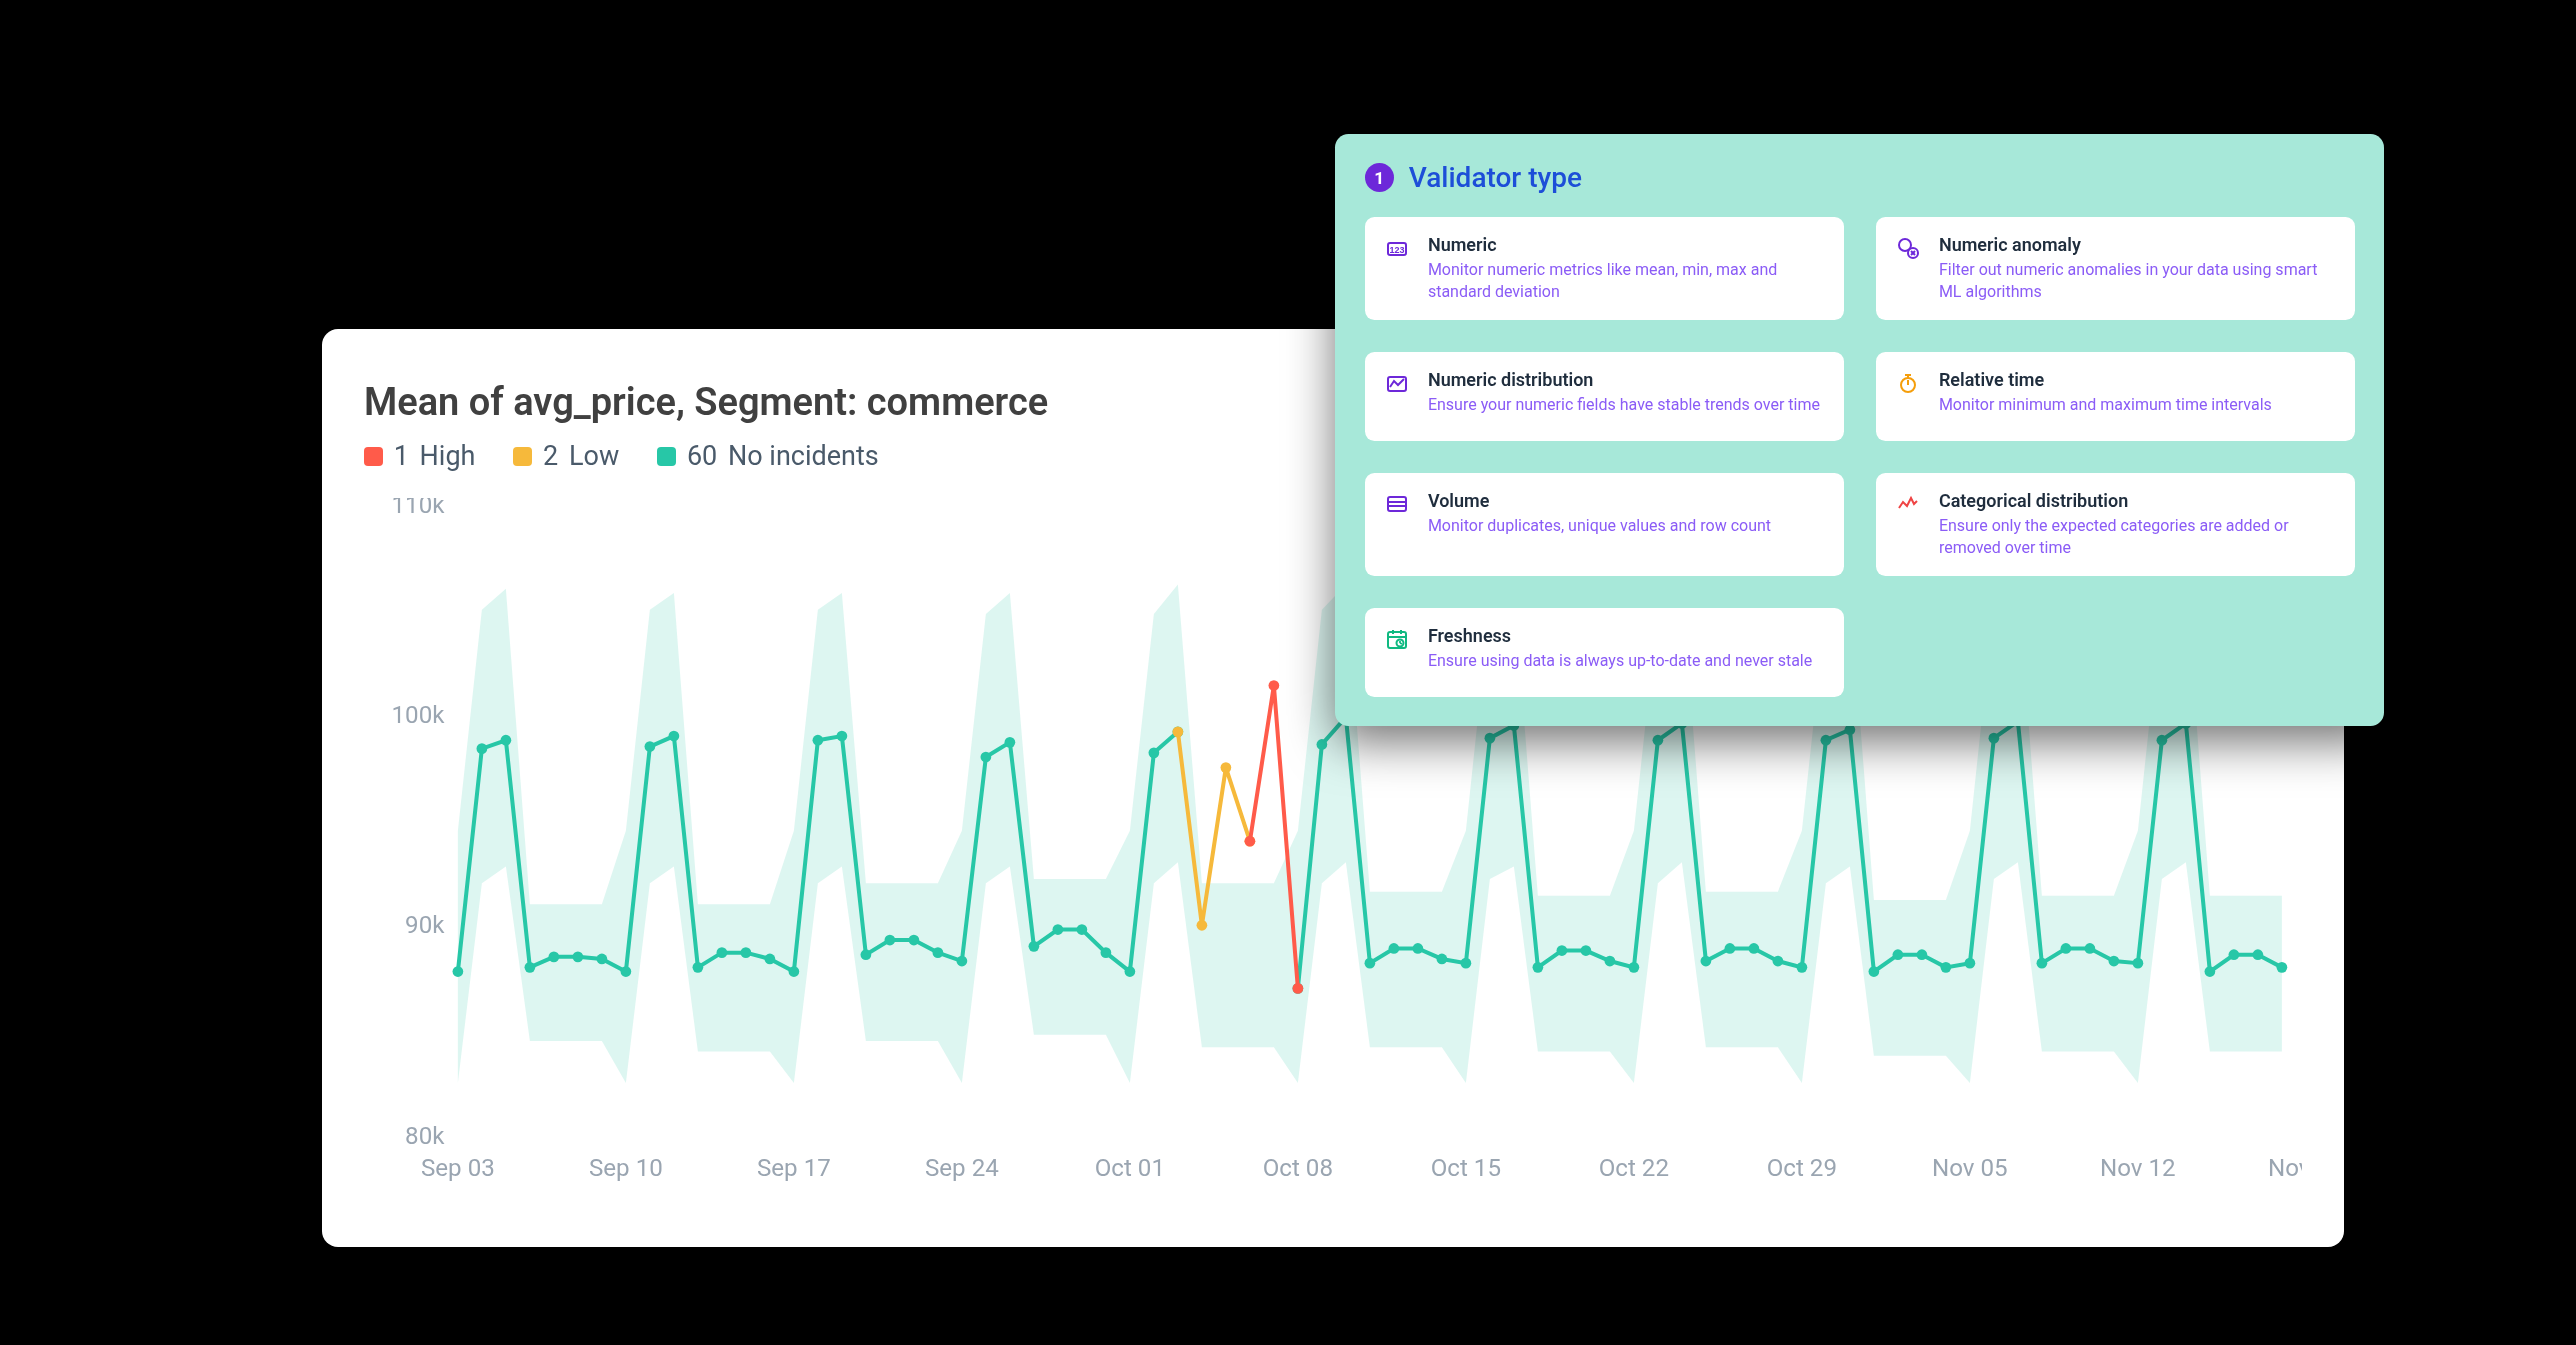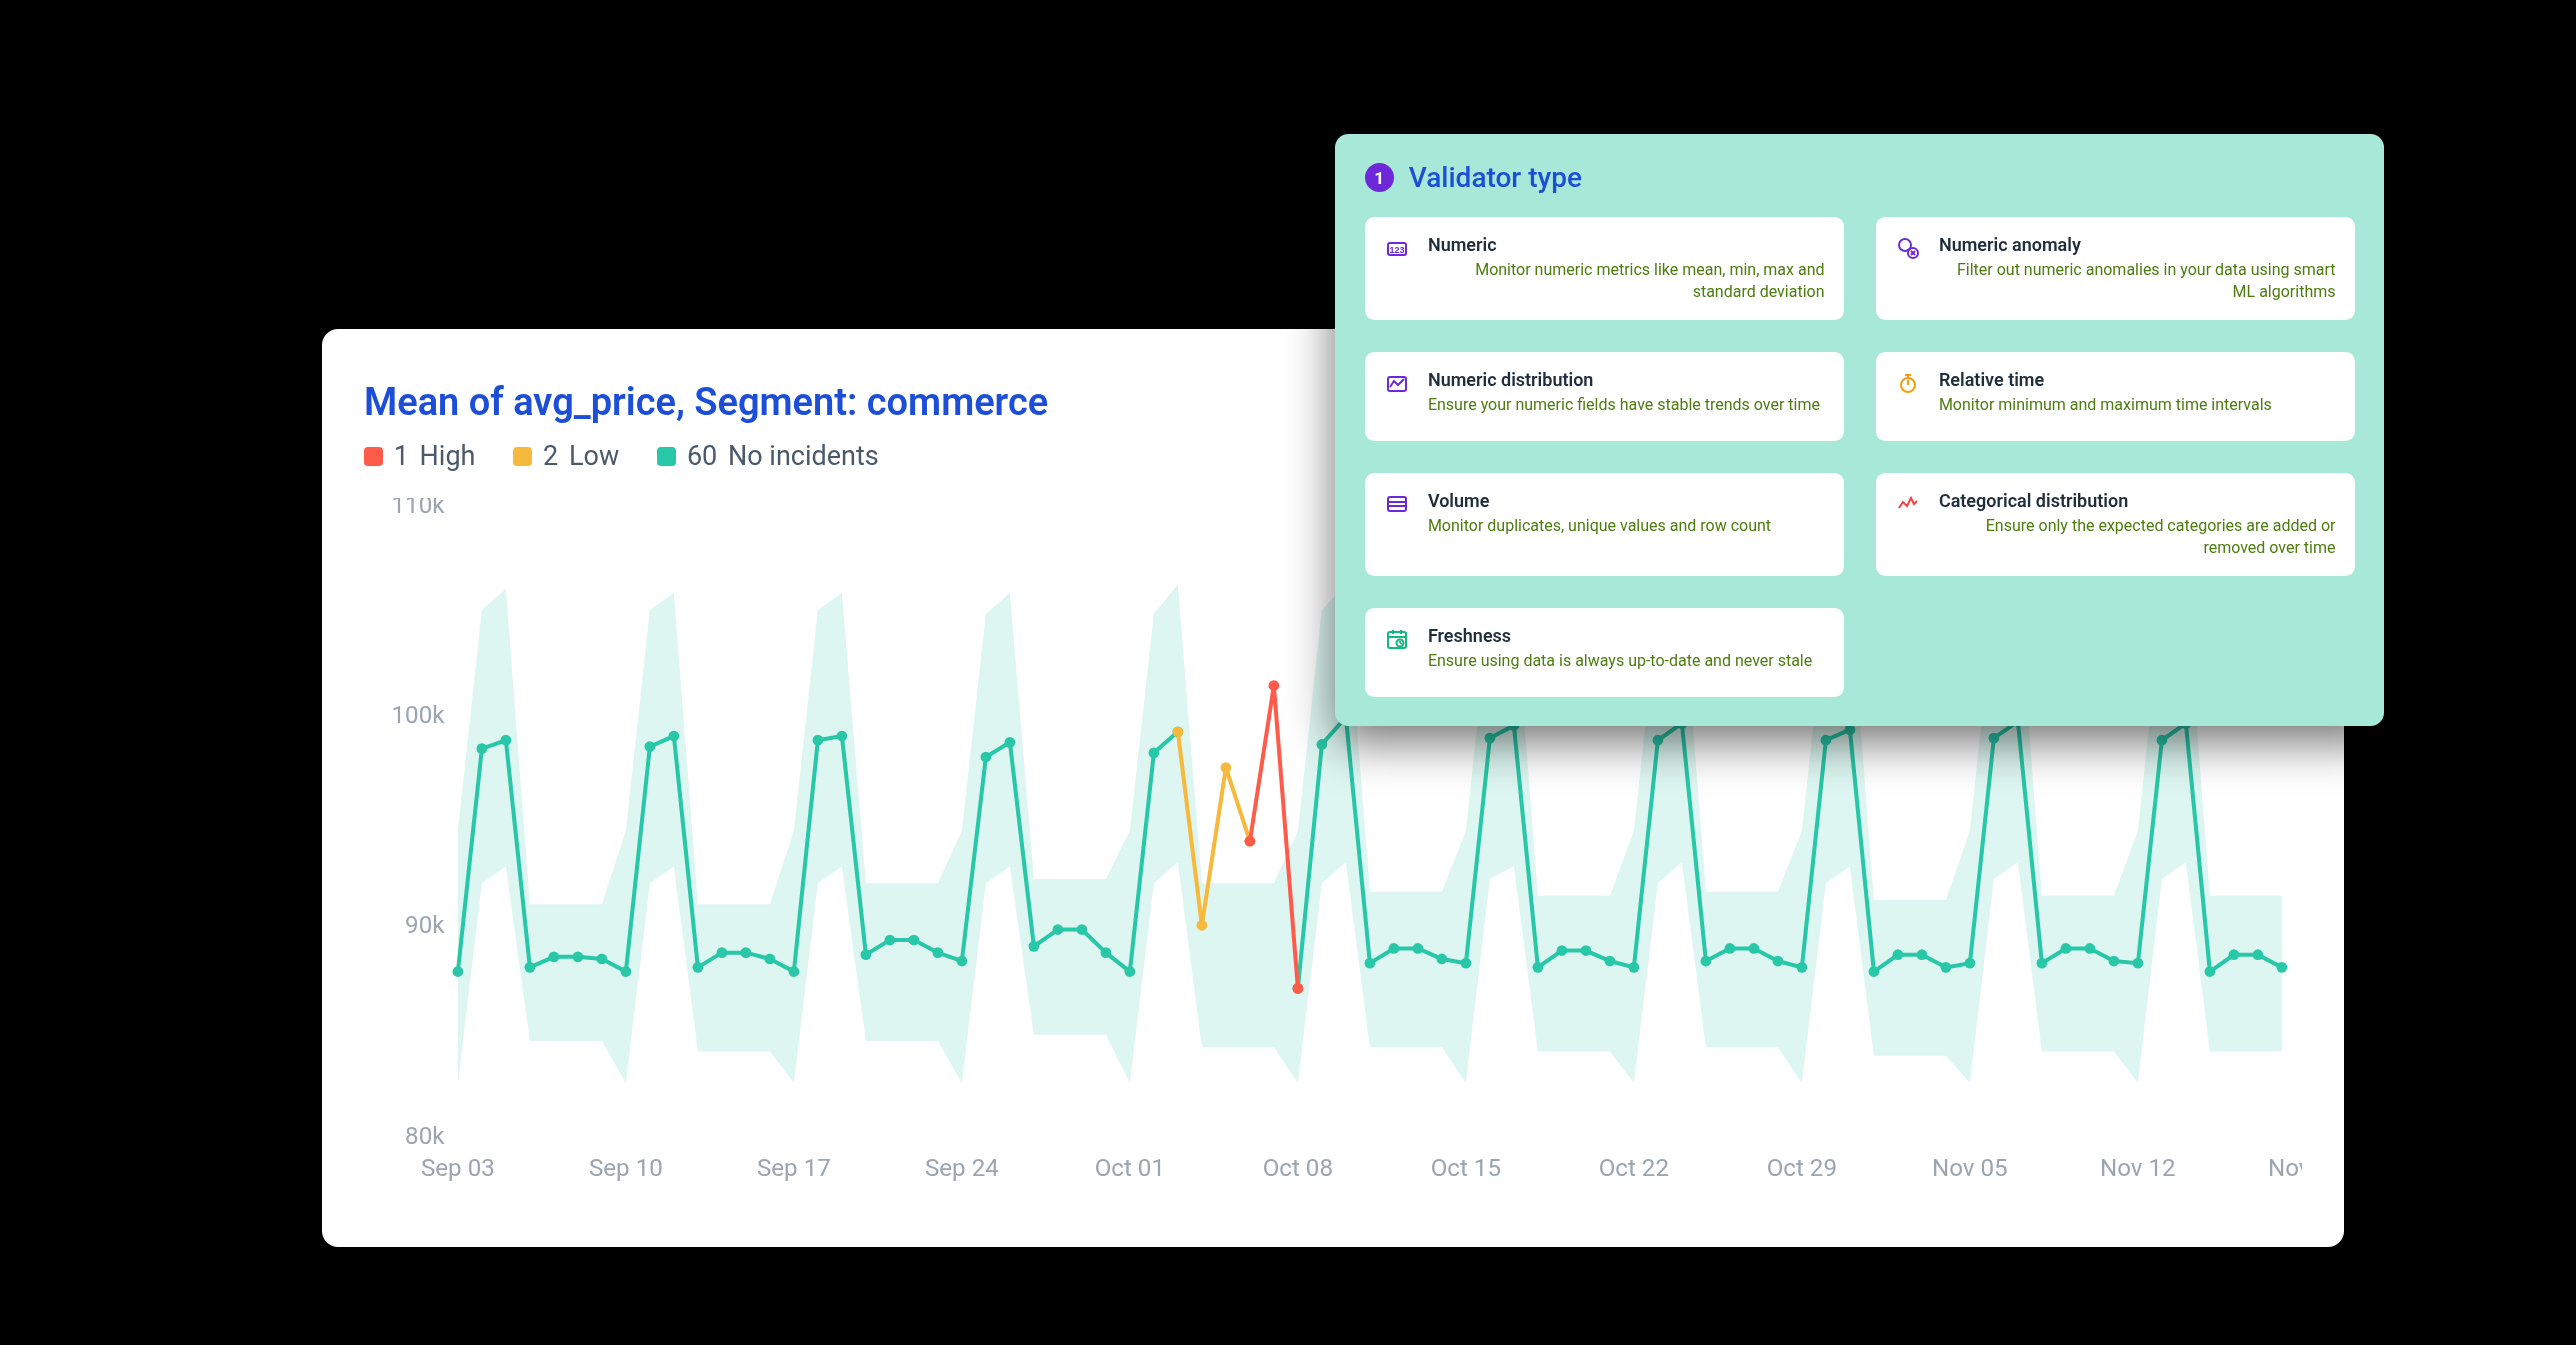--- a/index.html
+++ b/index.html
@@ -123,7 +123,7 @@
   .vp-icon svg { width: 24px; height: 24px; }
   .vp-text { display: flex; flex-direction: column; gap: 4px; }
   .vp-name { font-size: 18px; font-weight: 600; color: #1f2d3d; }
-  .vp-desc { font-size: 16px; color: #4d7c0f; line-height: 1.35; text-align: right; }
+  .vp-desc { font-size: 16px; color: #8b5cf6; line-height: 1.35; }
 </style>
 </head>
 <body>

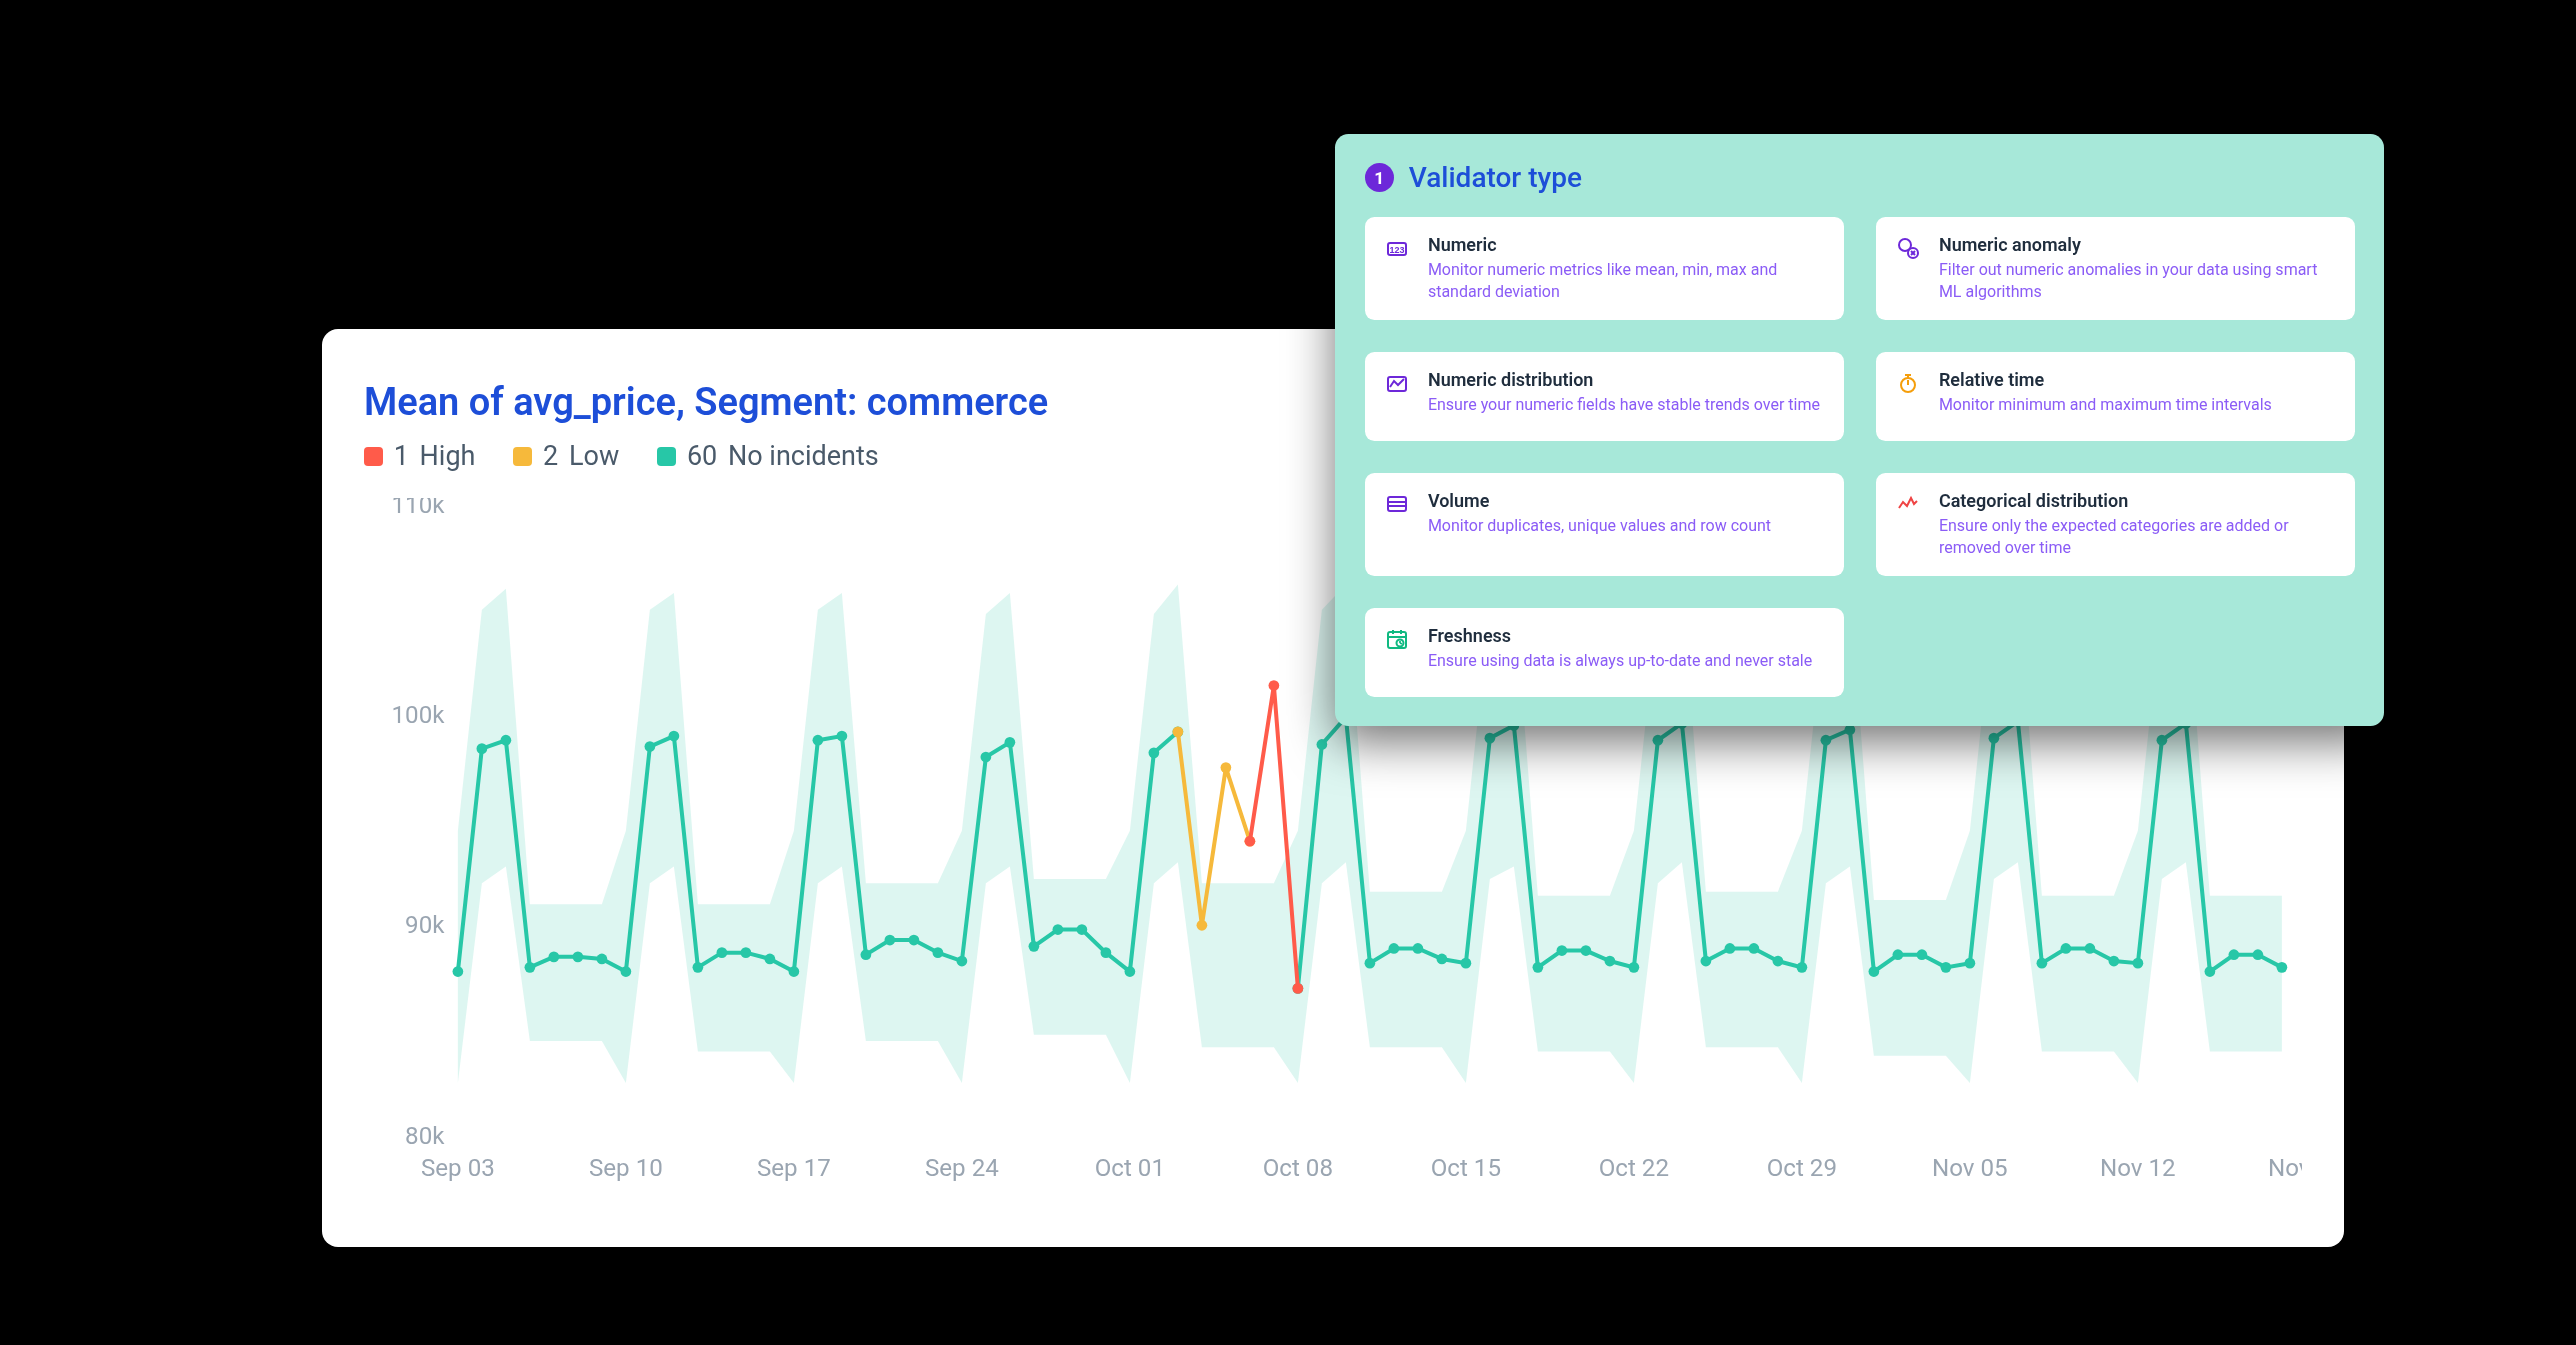--- a/index.html
+++ b/index.html
@@ -30,7 +30,7 @@
   .chart-title {
     font-size: 38px;
     font-weight: 600;
-    color: #1d4ed8;
+    color: #404040;
     margin-bottom: 16px;
   }
   .legend {

